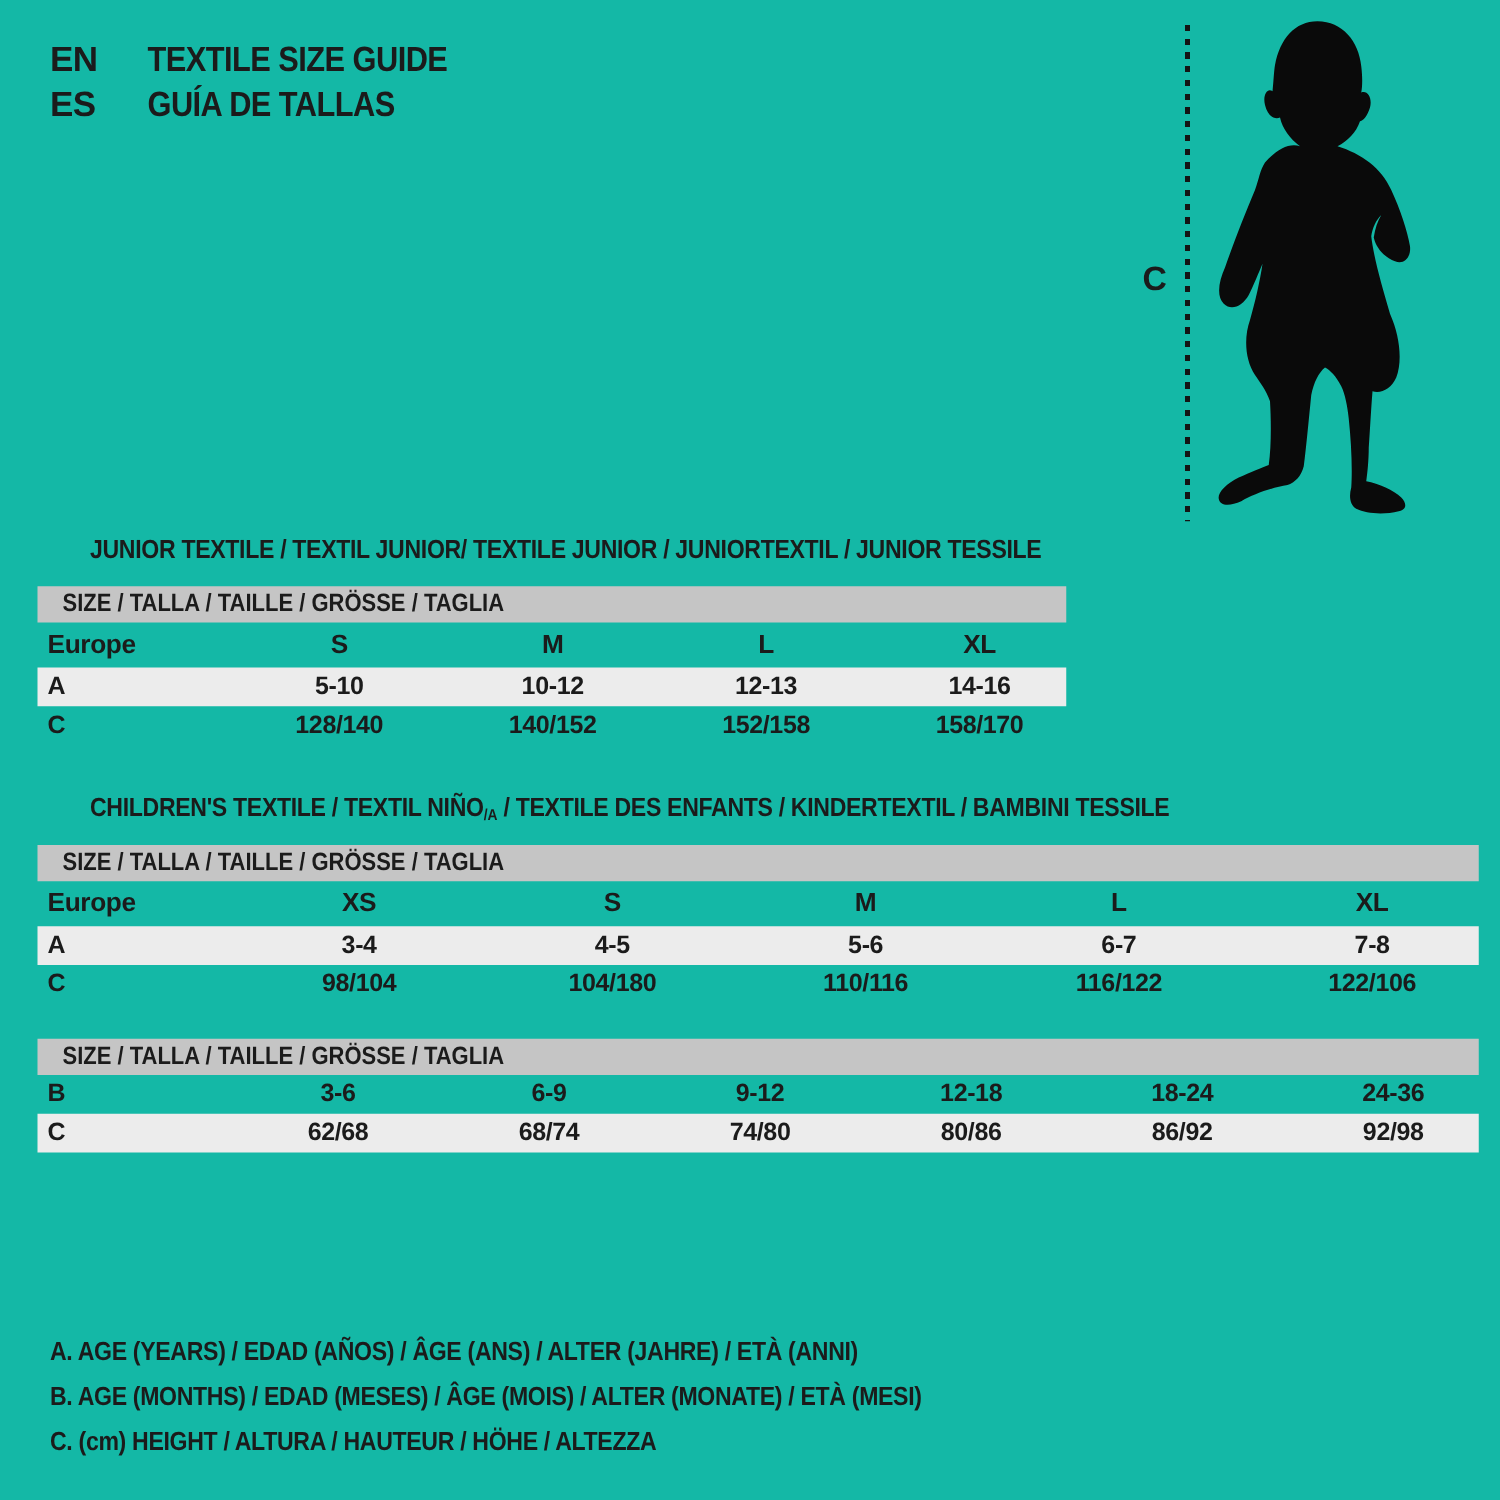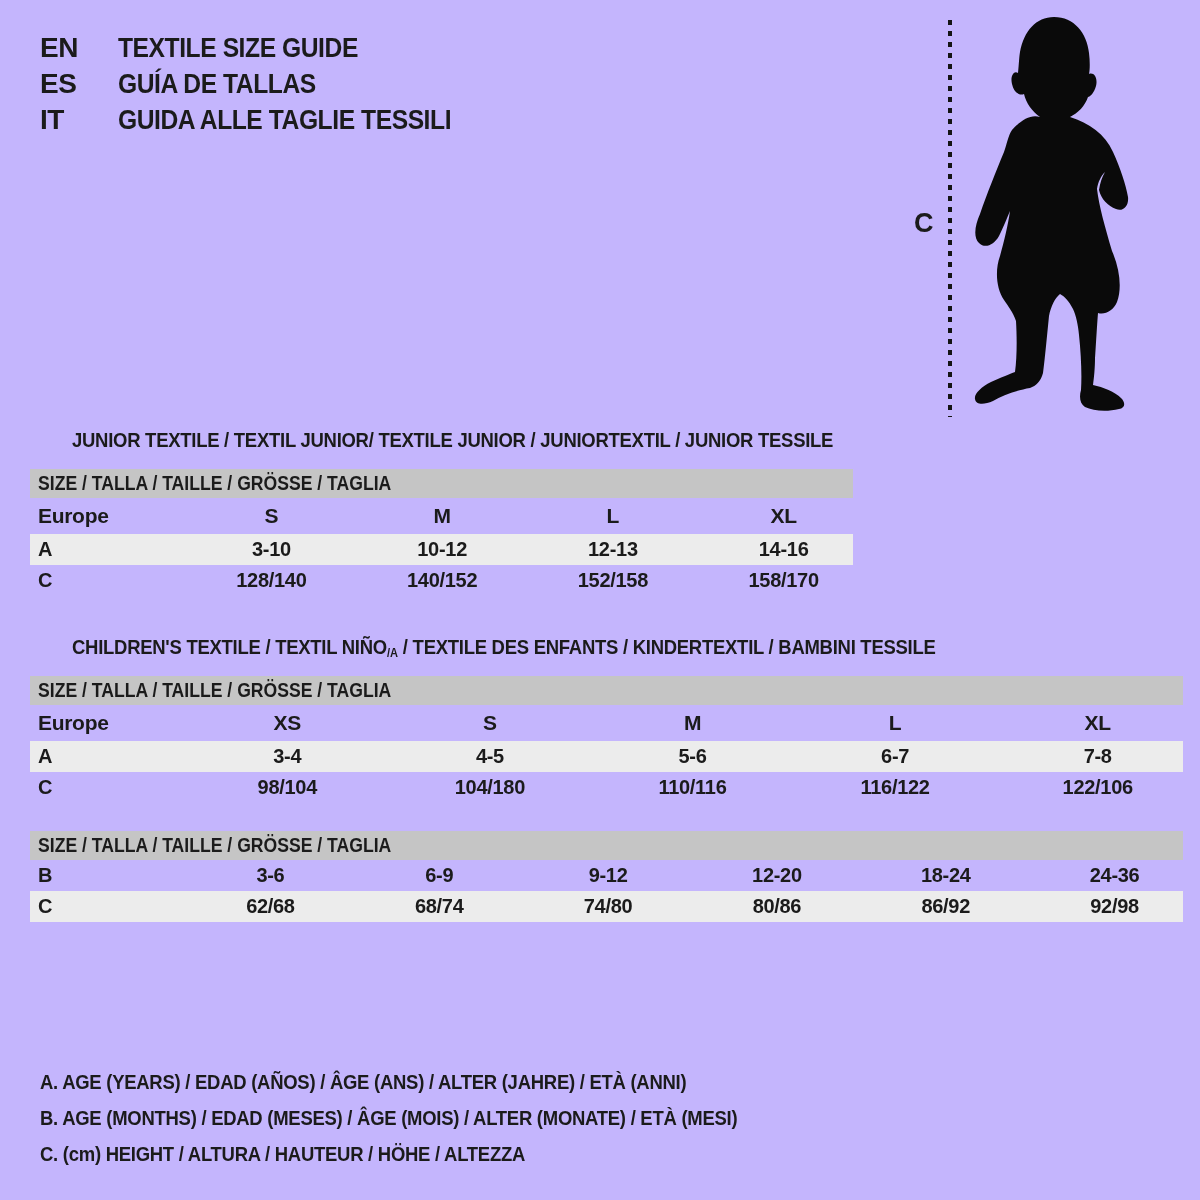--- a/index.html
+++ b/index.html
@@ -4,7 +4,7 @@
 <style>
   html,body{margin:0;padding:0;}
   body{font-family:"Liberation Sans",sans-serif;background:#fff;}
-  .page{position:relative;width:1200px;height:1200px;background:#c4b5fd;color:#1b1b1b;overflow:hidden;font-weight:700;}
+  .page{position:relative;width:1200px;height:1200px;background:#14b8a6;color:#1b1b1b;overflow:hidden;font-weight:700;}
   .cond{display:inline-block;transform:scaleX(0.88);transform-origin:0 50%;white-space:nowrap;}
 
   

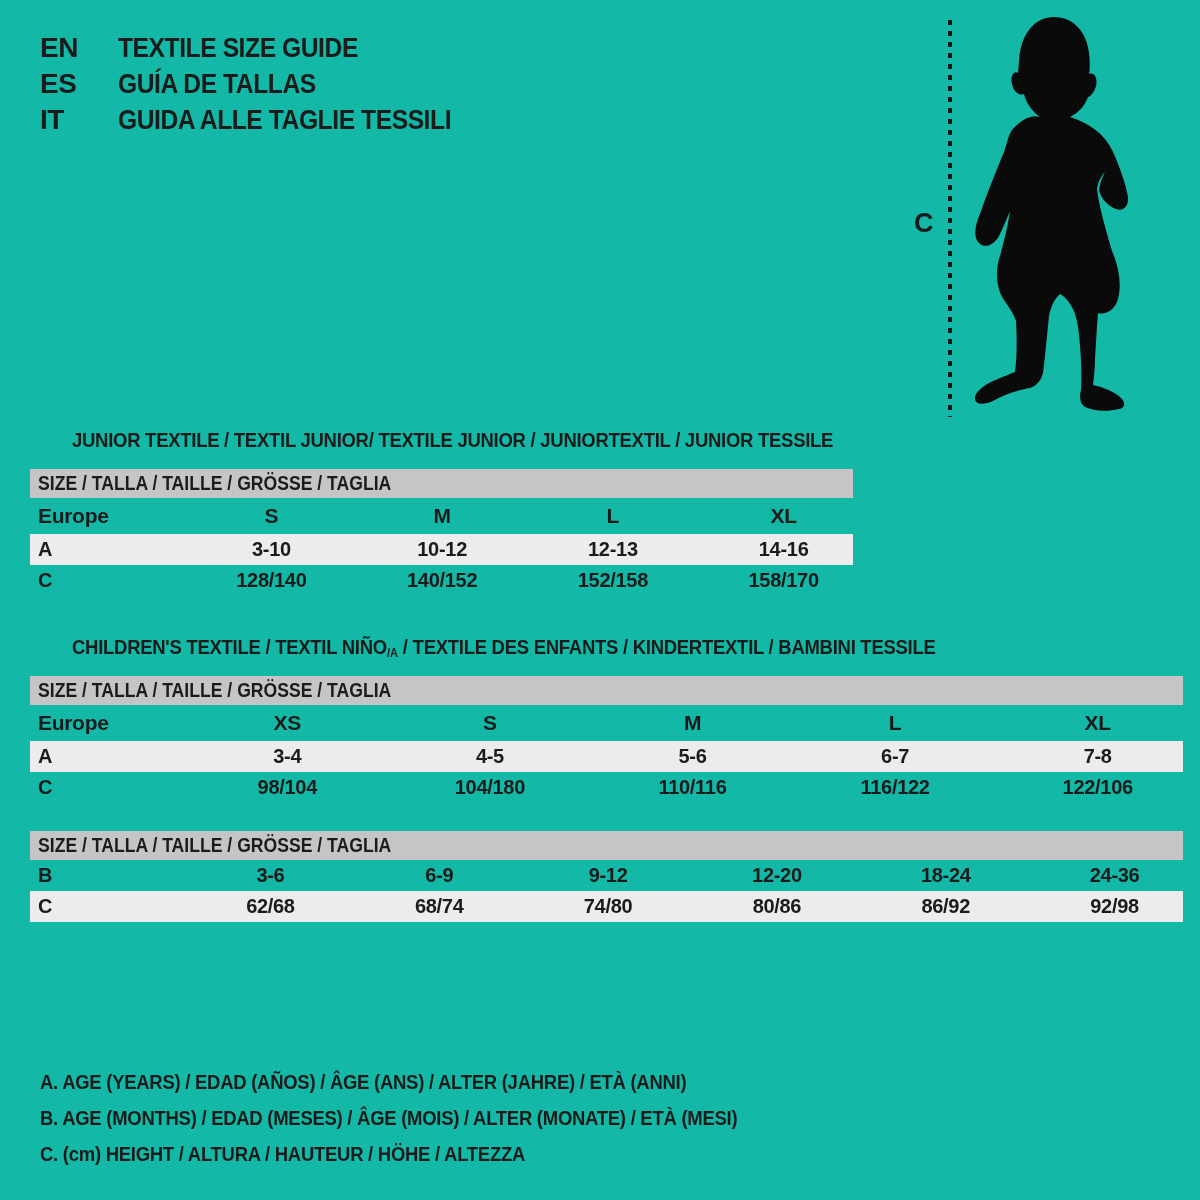--- a/index.html
+++ b/index.html
@@ -55,10 +55,6 @@
       <div class="lang-row">
         <span class="lang-code">ES</span>
         <span class="lang-title cond">GUÍA DE TALLAS</span>
-      </div>
-      <div class="lang-row">
-        <span class="lang-code">IT</span>
-        <span class="lang-title cond">GUIDA ALLE TAGLIE TESSILI</span>
       </div>
     </div>
 

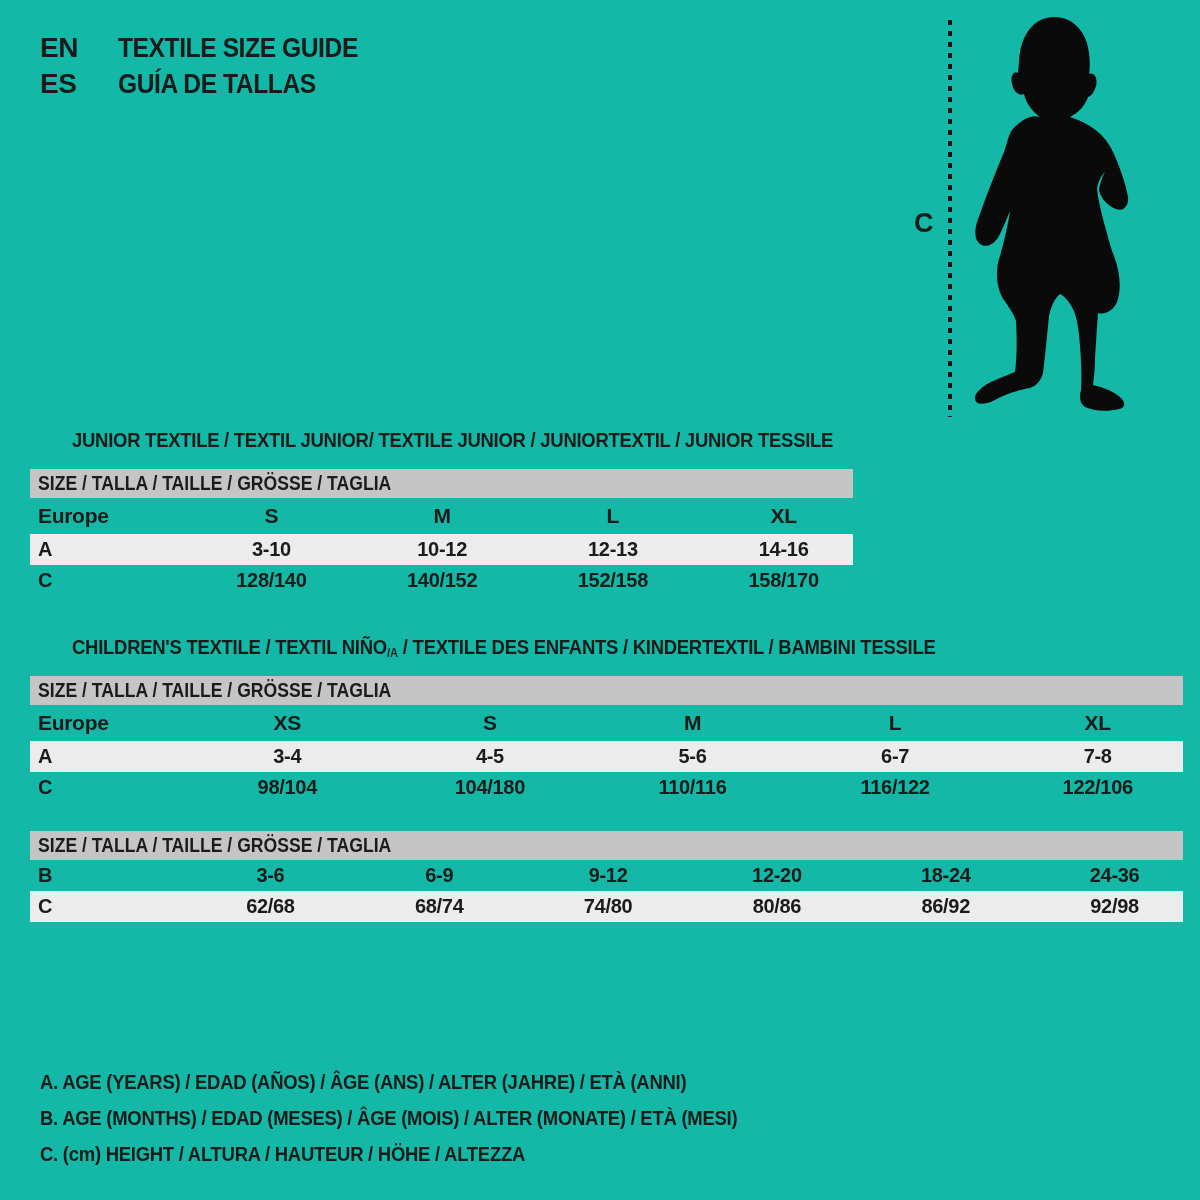--- a/index.html
+++ b/index.html
@@ -31,7 +31,7 @@
   .sub{font-size:0.6em;vertical-align:-0.25em;letter-spacing:0;}
 
   .table{width:100%;}
-  .table-header{height:29px;background:#c5c5c5;display:flex;align-items:center;padding-left:8px;box-sizing:border-box;font-size:20px;}
+  .table-header{height:29px;background:#c5c5c5;display:flex;align-items:center;padding-left:20px;box-sizing:border-box;font-size:20px;}
   .trow{display:grid;align-items:center;height:31px;font-size:20px;gap:32px;}
   .trow.first{height:36px;font-size:21px;}
   .trow.shaded{background:#ececec;}

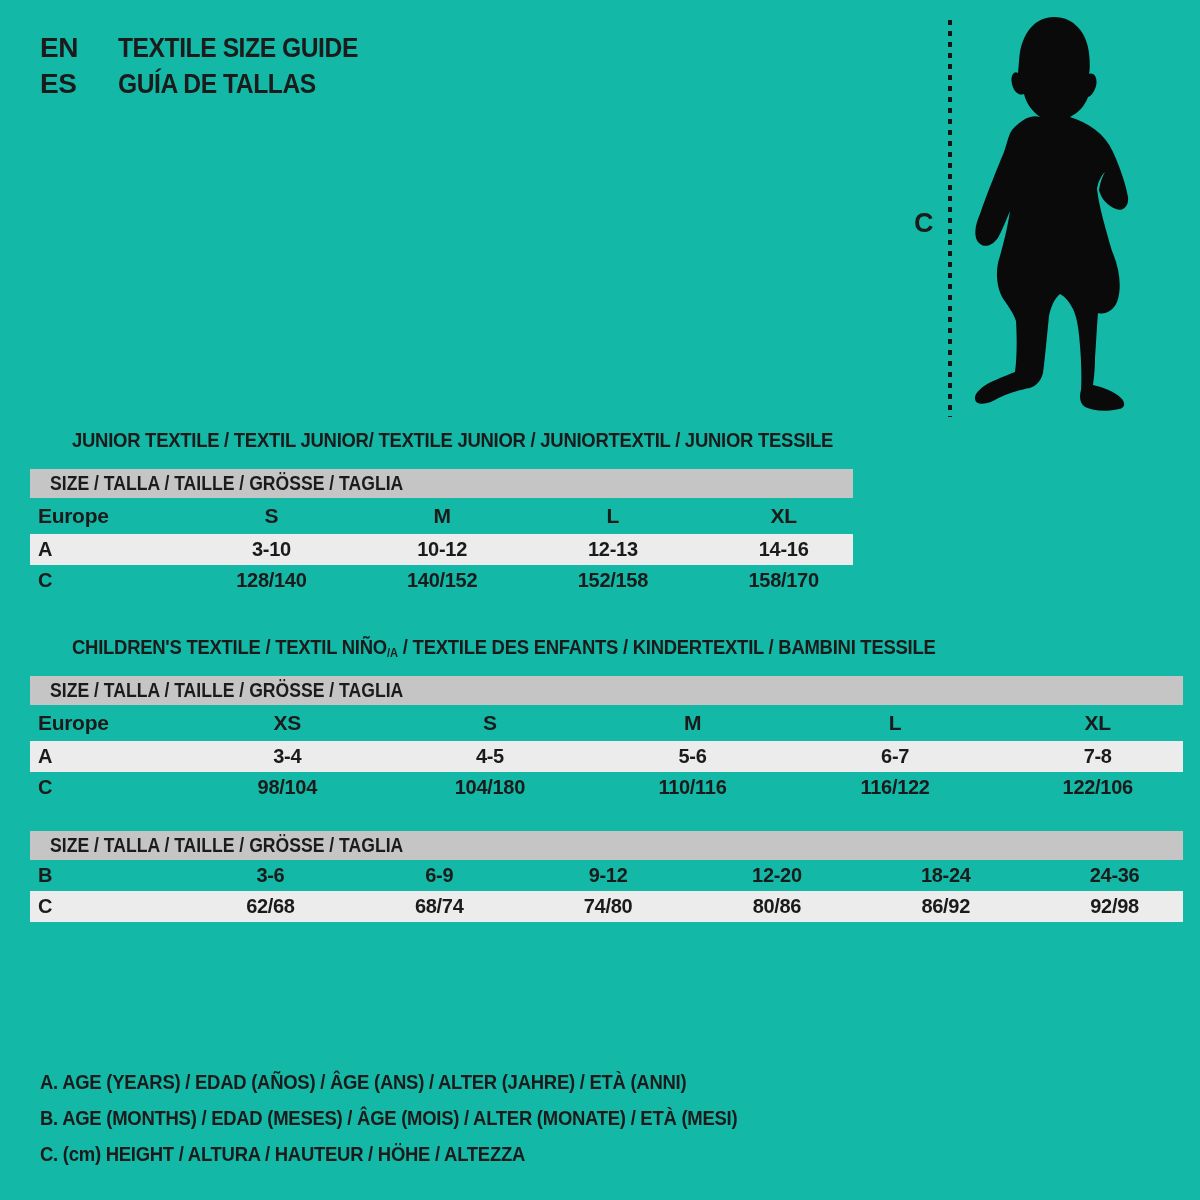--- a/index.html
+++ b/index.html
@@ -104,7 +104,7 @@
           </div>
           <div class="trow shaded" style="grid-template-columns: 140px repeat(4, 1fr);">
             <div class="cell label-cell">A</div>
-            <div class="cell value-cell">3-10</div>
+            <div class="cell value-cell">5-10</div>
             <div class="cell value-cell">10-12</div>
             <div class="cell value-cell">12-13</div>
             <div class="cell value-cell">14-16</div>

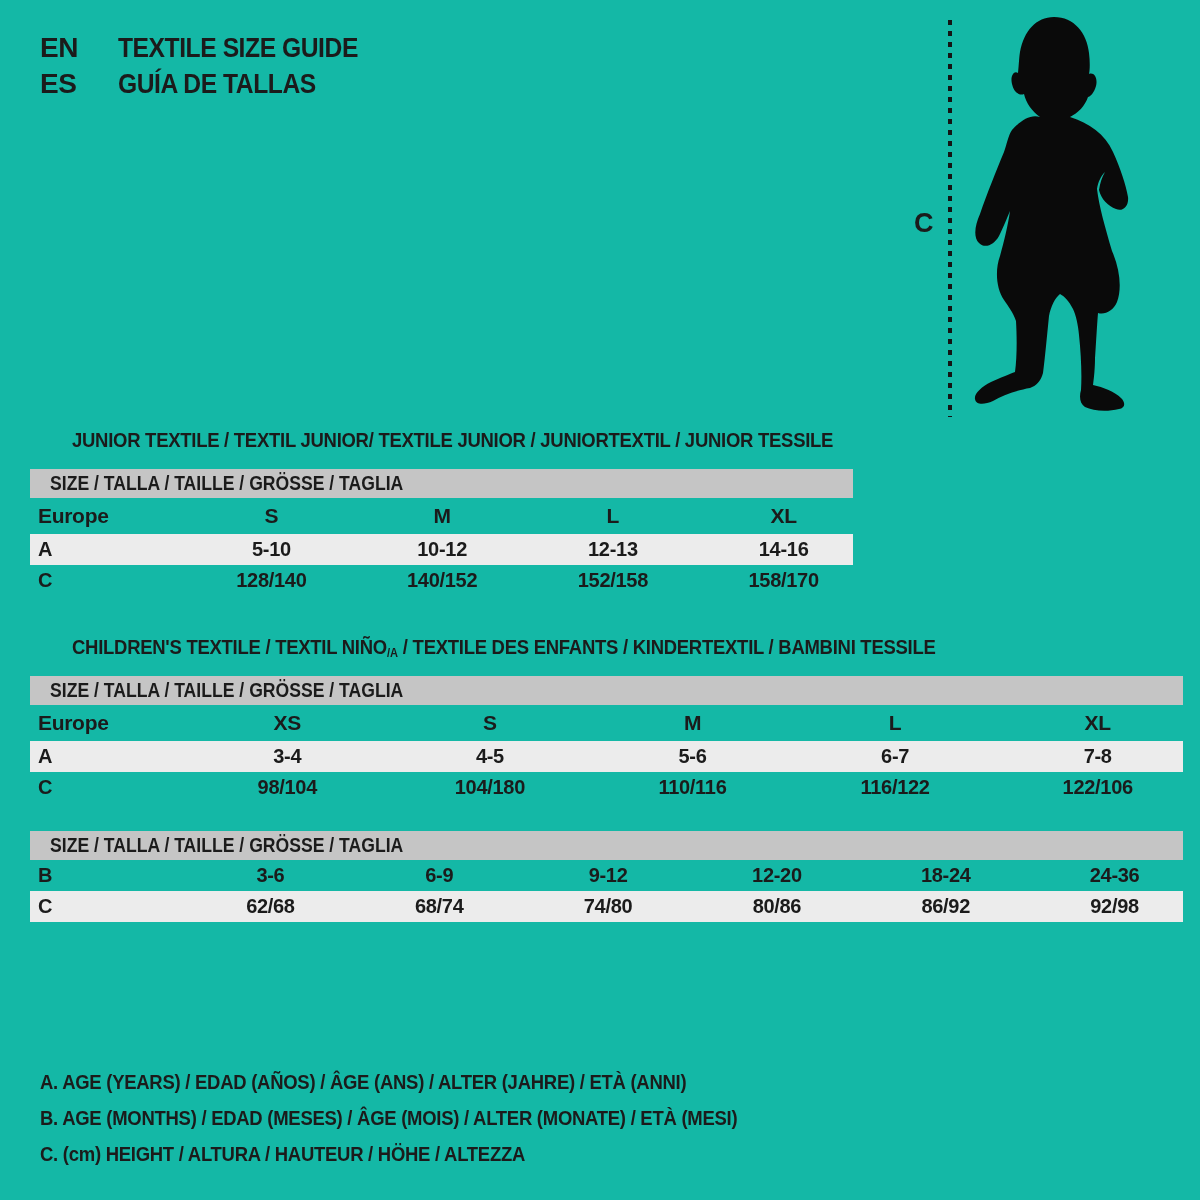--- a/index.html
+++ b/index.html
@@ -166,7 +166,7 @@
             <div class="cell value-cell">3-6</div>
             <div class="cell value-cell">6-9</div>
             <div class="cell value-cell">9-12</div>
-            <div class="cell value-cell">12-20</div>
+            <div class="cell value-cell">12-18</div>
             <div class="cell value-cell">18-24</div>
             <div class="cell value-cell">24-36</div>
           </div>

